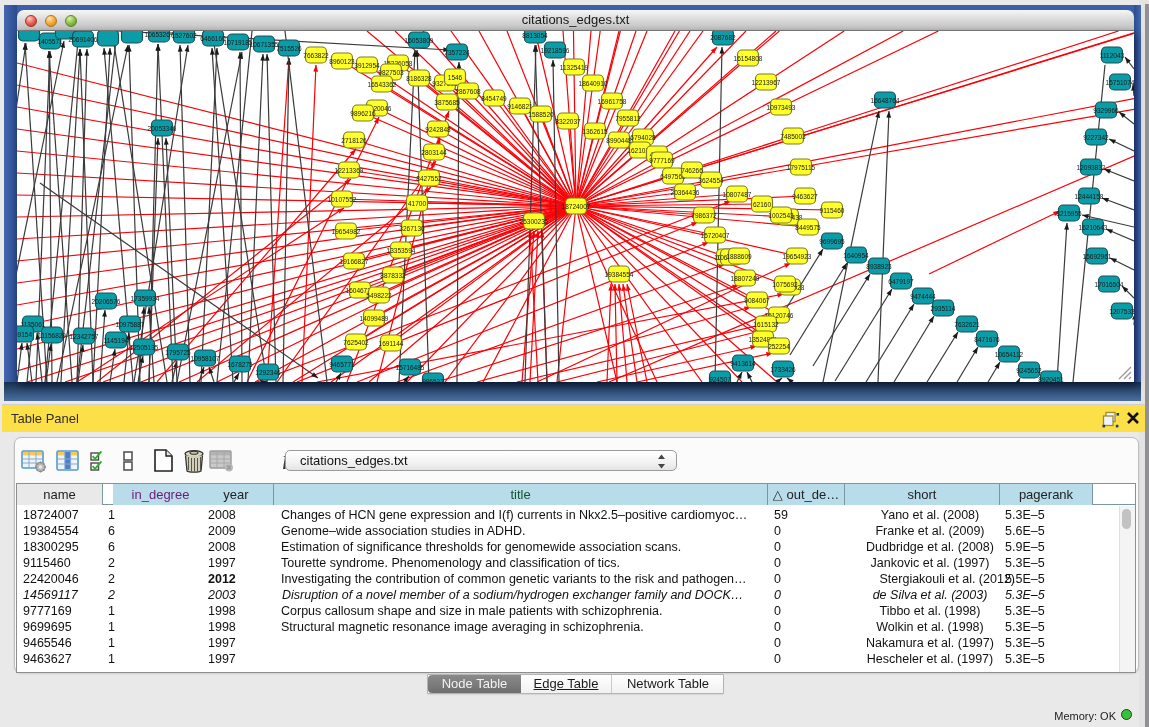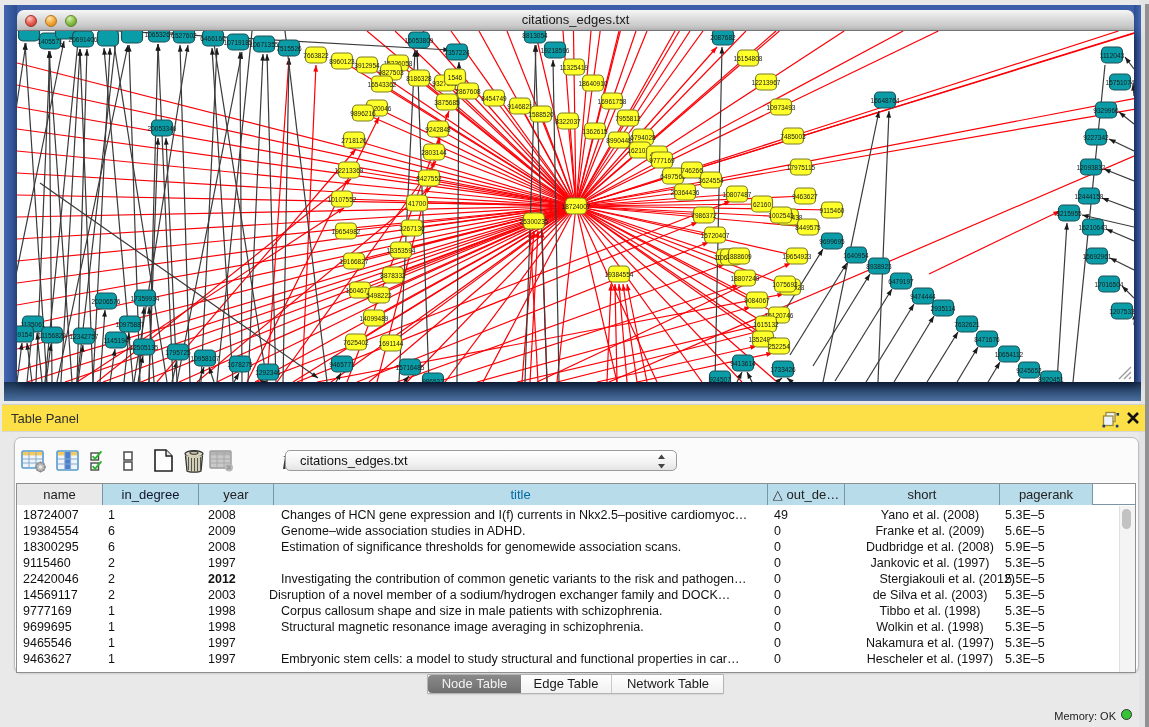--- a/index.html
+++ b/index.html
@@ -809,7 +809,7 @@
 <div class="abs" style="left:16px;top:483px;width:1120px;height:190px;background:#fff;border:1px solid #8e8e8e;border-radius:0 0 0 0;">
   <div class="abs" style="left:0;top:0;width:1118px;height:21px;border-bottom:1px solid #7a95a3;">
       <div style="position:absolute;left:0px;top:0;width:86px;height:21px;background:#e9e9e9;border-right:1px solid #7a95a3;box-sizing:border-box;text-align:center;line-height:21px;font-size:13px;color:#222;">name</div>
-      <div style="position:absolute;left:86px;top:0;width:96px;height:21px;background:#b9dcea;border-right:1px solid #7a95a3;box-sizing:border-box;text-align:center;line-height:21px;font-size:13px;color:#0f172a;">in_degree</div>
+      <div style="position:absolute;left:96px;top:0;width:96px;height:21px;background:#b9dcea;border-right:1px solid #7a95a3;box-sizing:border-box;text-align:center;line-height:21px;font-size:13px;color:#701a75;">in_degree</div>
       <div style="position:absolute;left:182px;top:0;width:75px;height:21px;background:#b9dcea;border-right:1px solid #7a95a3;box-sizing:border-box;text-align:center;line-height:21px;font-size:13px;color:#222;">year</div>
       <div style="position:absolute;left:257px;top:0;width:494px;height:21px;background:#b9dcea;border-right:1px solid #7a95a3;box-sizing:border-box;text-align:center;line-height:21px;font-size:13px;color:#0369a1;">title</div>
       <div style="position:absolute;left:751px;top:0;width:77px;height:21px;background:#b9dcea;border-right:1px solid #7a95a3;box-sizing:border-box;text-align:center;line-height:21px;font-size:13px;color:#222;">△ out_de…</div>

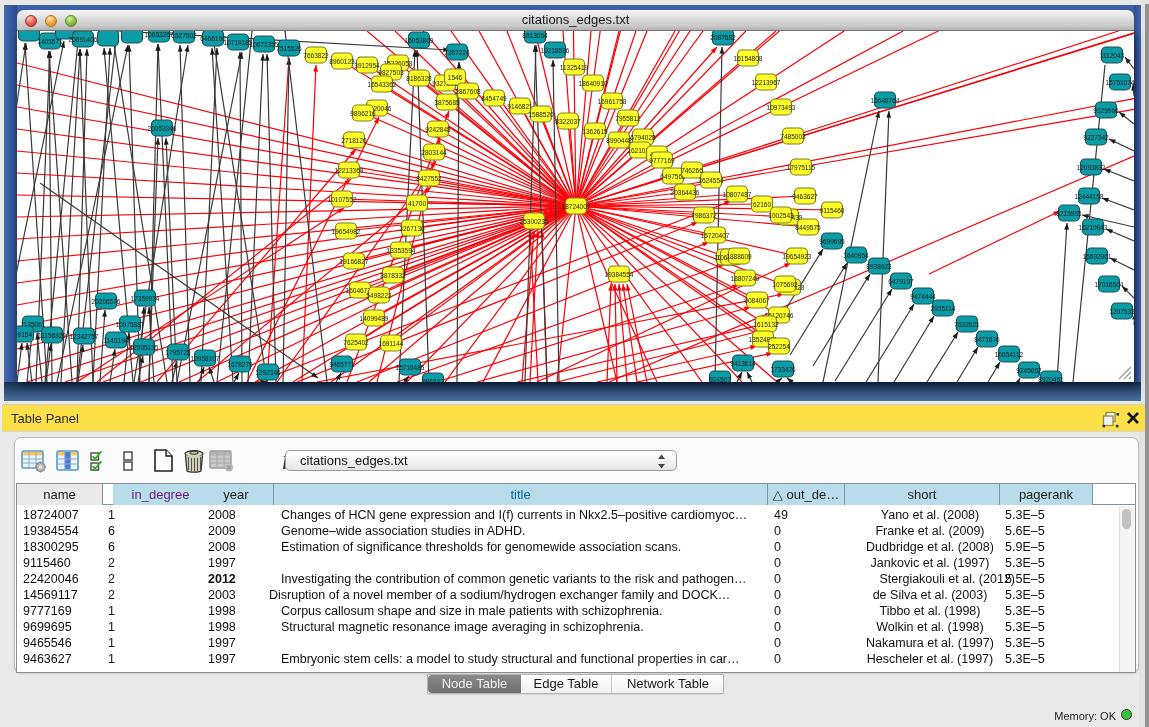--- a/index.html
+++ b/index.html
@@ -811,7 +811,7 @@
       <div style="position:absolute;left:0px;top:0;width:86px;height:21px;background:#e9e9e9;border-right:1px solid #7a95a3;box-sizing:border-box;text-align:center;line-height:21px;font-size:13px;color:#222;">name</div>
       <div style="position:absolute;left:96px;top:0;width:96px;height:21px;background:#b9dcea;border-right:1px solid #7a95a3;box-sizing:border-box;text-align:center;line-height:21px;font-size:13px;color:#701a75;">in_degree</div>
       <div style="position:absolute;left:182px;top:0;width:75px;height:21px;background:#b9dcea;border-right:1px solid #7a95a3;box-sizing:border-box;text-align:center;line-height:21px;font-size:13px;color:#222;">year</div>
-      <div style="position:absolute;left:257px;top:0;width:494px;height:21px;background:#b9dcea;border-right:1px solid #7a95a3;box-sizing:border-box;text-align:center;line-height:21px;font-size:13px;color:#0369a1;">title</div>
+      <div style="position:absolute;left:257px;top:0;width:494px;height:21px;background:#b9dcea;border-right:1px solid #7a95a3;box-sizing:border-box;text-align:center;line-height:21px;font-size:13px;color:#14532d;">title</div>
       <div style="position:absolute;left:751px;top:0;width:77px;height:21px;background:#b9dcea;border-right:1px solid #7a95a3;box-sizing:border-box;text-align:center;line-height:21px;font-size:13px;color:#222;">△ out_de…</div>
       <div style="position:absolute;left:828px;top:0;width:155px;height:21px;background:#b9dcea;border-right:1px solid #7a95a3;box-sizing:border-box;text-align:center;line-height:21px;font-size:13px;color:#222;">short</div>
       <div style="position:absolute;left:983px;top:0;width:93px;height:21px;background:#b9dcea;border-right:1px solid #7a95a3;box-sizing:border-box;text-align:center;line-height:21px;font-size:13px;color:#222;">pagerank</div>

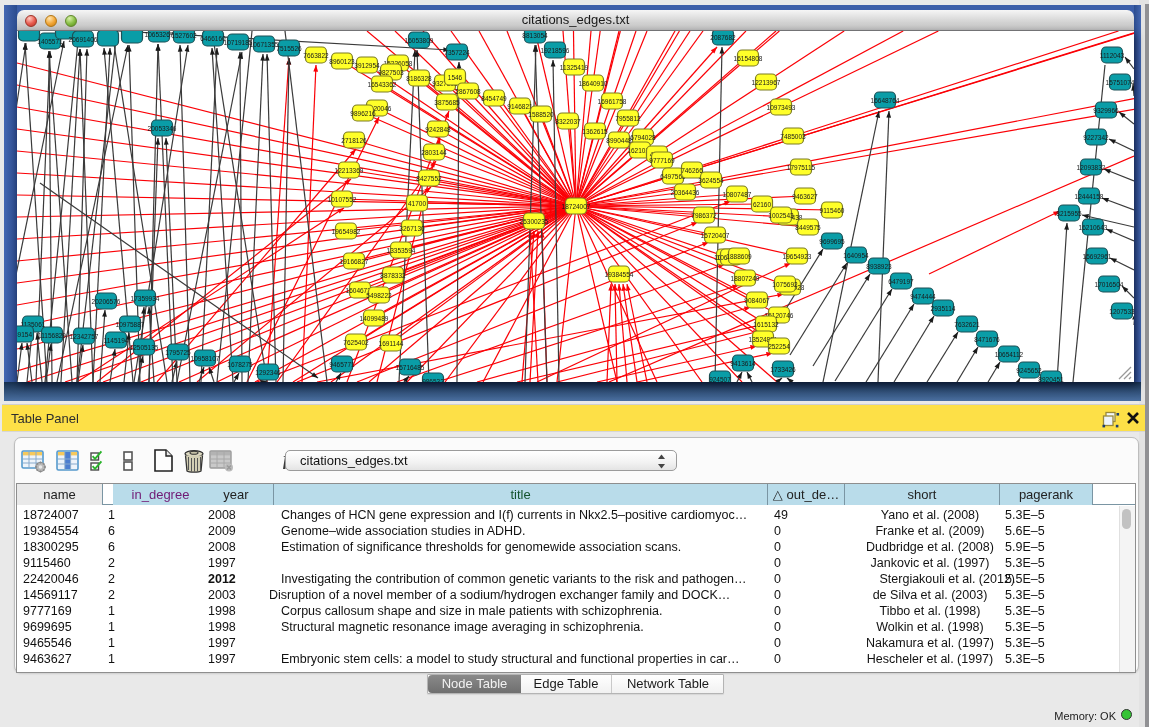--- a/index.html
+++ b/index.html
@@ -822,7 +822,7 @@
 <span style="position:absolute;left:91px;">1</span>
 <span style="position:absolute;left:191px;">2008</span>
 <span style="position:absolute;left:264px;">Changes of HCN gene expression and I(f) currents in Nkx2.5–positive cardiomyoc…</span>
-<span style="position:absolute;left:757px;">49</span>
+<span style="position:absolute;left:757px;">59</span>
 <span style="position:absolute;left:828px;width:170px;text-align:center;">Yano et al. (2008)</span>
 <span style="position:absolute;left:988px;">5.3E–5</span>
       </div>

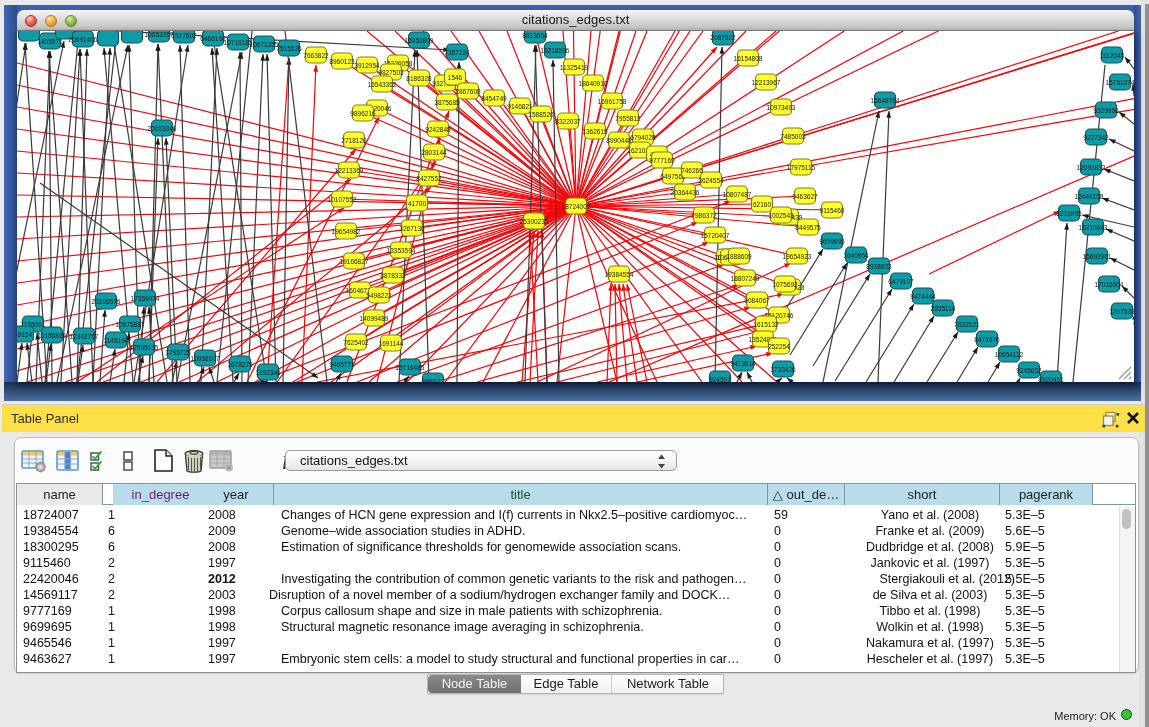--- a/index.html
+++ b/index.html
@@ -848,6 +848,7 @@
 <span style="position:absolute;left:6px;">9115460</span>
 <span style="position:absolute;left:91px;">2</span>
 <span style="position:absolute;left:191px;">1997</span>
+<span style="position:absolute;left:264px;">Tourette syndrome. Phenomenology and classification of tics.</span>
 <span style="position:absolute;left:757px;">0</span>
 <span style="position:absolute;left:828px;width:170px;text-align:center;">Jankovic et al. (1997)</span>
 <span style="position:absolute;left:988px;">5.3E–5</span>

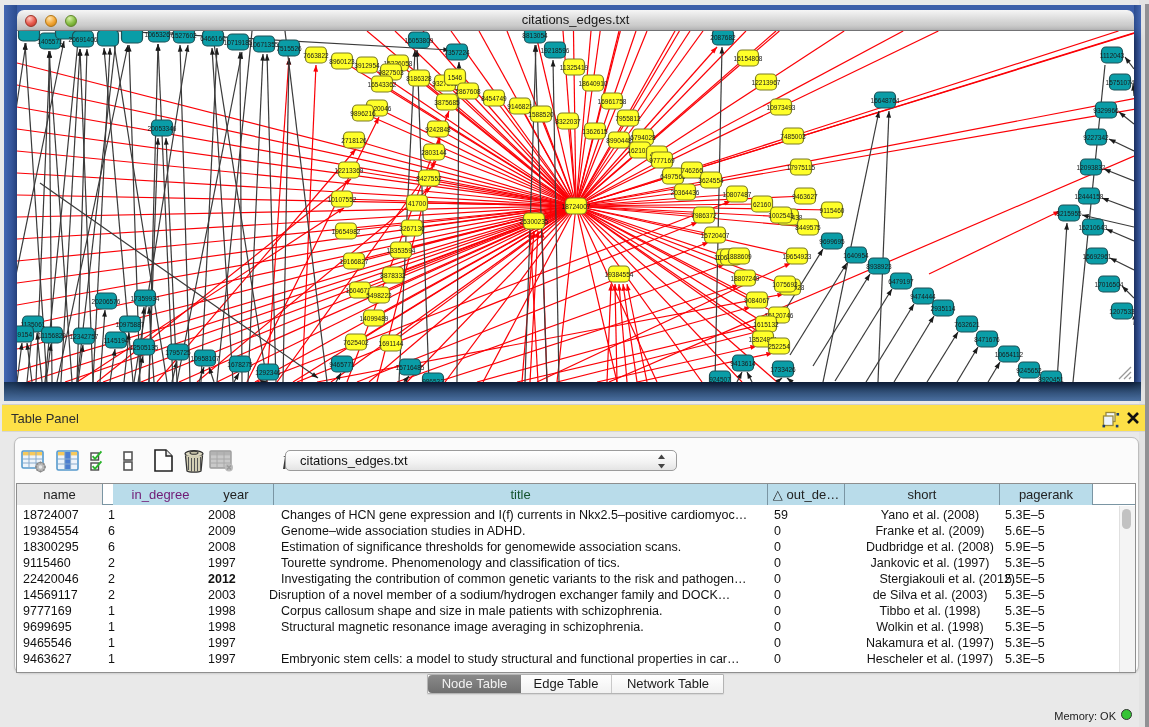--- a/index.html
+++ b/index.html
@@ -862,7 +862,7 @@
 <span style="position:absolute;left:828px;width:170px;text-align:right;">Stergiakouli et al. (2012)</span>
 <span style="position:absolute;left:988px;">5.5E–5</span>
       </div>
-      <div style="position:absolute;left:0;top:82px;width:1119px;height:16px;font-size:12.5px;color:#111;white-space:nowrap;">
+      <div style="position:absolute;left:0;top:82px;width:1119px;height:16px;font-size:12.5px;color:#111;white-space:nowrap;font-style:italic;">
 <span style="position:absolute;left:6px;">14569117</span>
 <span style="position:absolute;left:91px;">2</span>
 <span style="position:absolute;left:191px;">2003</span>

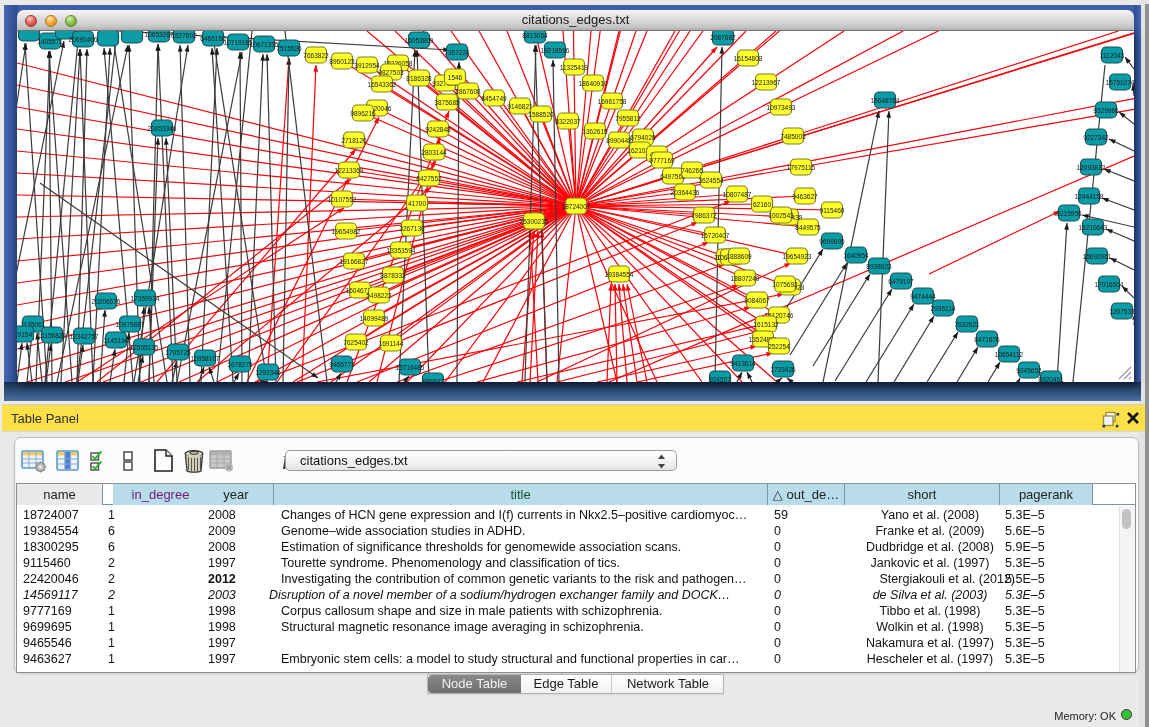--- a/index.html
+++ b/index.html
@@ -866,7 +866,7 @@
 <span style="position:absolute;left:6px;">14569117</span>
 <span style="position:absolute;left:91px;">2</span>
 <span style="position:absolute;left:191px;">2003</span>
-<span style="position:absolute;left:252px;">Disruption of a novel member of a sodium/hydrogen exchanger family and DOCK…</span>
+<span style="position:absolute;left:265px;">Disruption of a novel member of a sodium/hydrogen exchanger family and DOCK…</span>
 <span style="position:absolute;left:757px;">0</span>
 <span style="position:absolute;left:828px;width:170px;text-align:center;">de Silva et al. (2003)</span>
 <span style="position:absolute;left:988px;">5.3E–5</span>

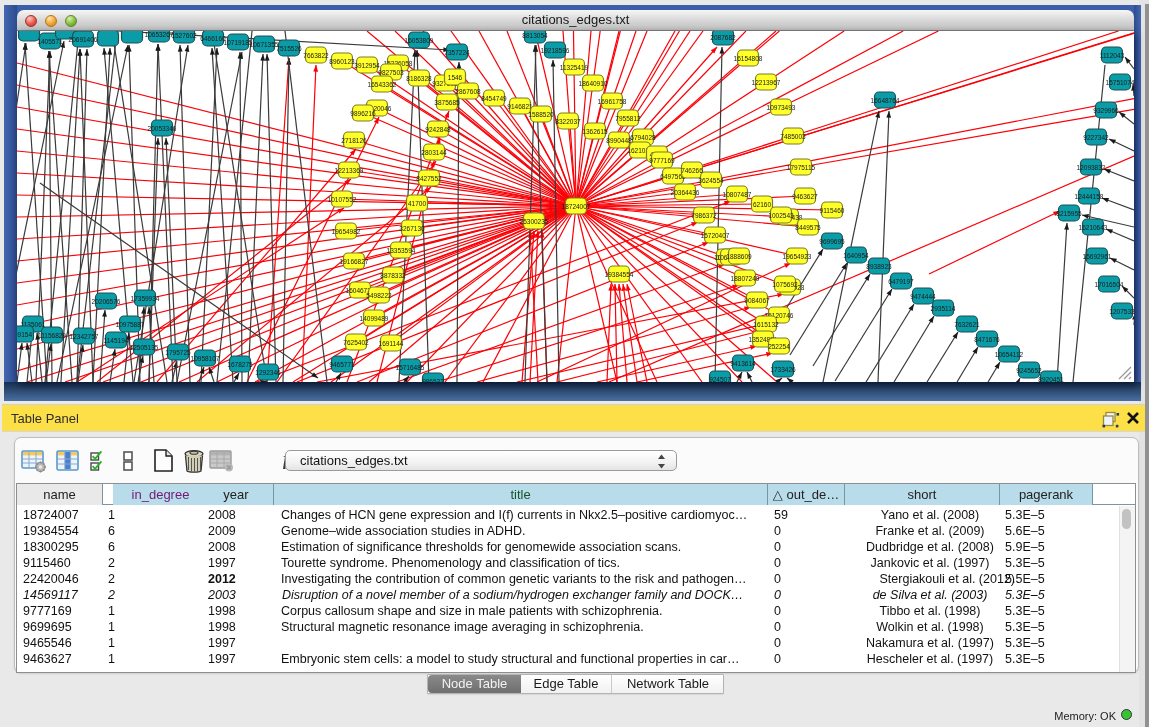--- a/index.html
+++ b/index.html
@@ -901,7 +901,6 @@
 <span style="position:absolute;left:6px;">9463627</span>
 <span style="position:absolute;left:91px;">1</span>
 <span style="position:absolute;left:191px;">1997</span>
-<span style="position:absolute;left:264px;">Embryonic stem cells: a model to study structural and functional properties in car…</span>
 <span style="position:absolute;left:757px;">0</span>
 <span style="position:absolute;left:828px;width:170px;text-align:center;">Hescheler et al. (1997)</span>
 <span style="position:absolute;left:988px;">5.3E–5</span>

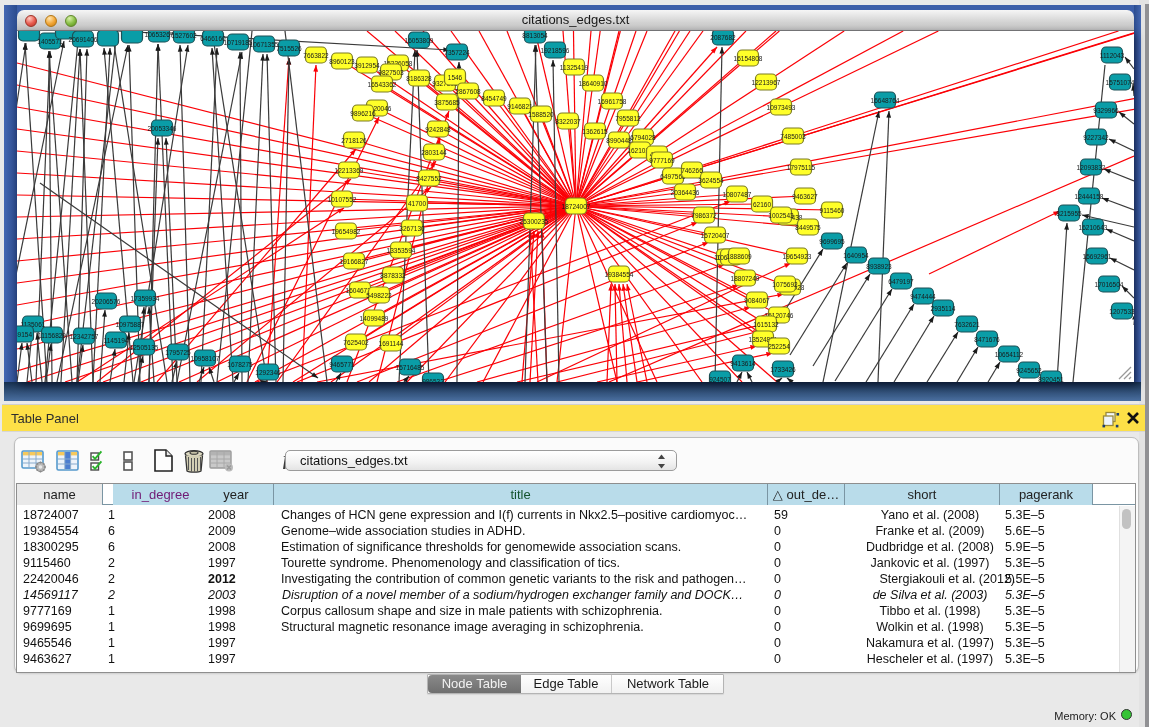--- a/index.html
+++ b/index.html
@@ -913,7 +913,7 @@
 
 <div class="abs" style="left:427px;top:674px;width:297px;height:20px;border:1px solid #b4b4b4;border-radius:1px;background:linear-gradient(#ffffff,#f1f1f1);box-shadow:0 1px 1px rgba(0,0,0,0.08);">
   <div class="abs" style="left:0;top:0;width:93px;height:18px;background:linear-gradient(#8a8a8a,#6f6f6f);border-radius:4px 0 0 4px;color:#f2f2f2;text-align:center;line-height:18px;font-size:13px;">Node Table</div>
-  <div class="abs" style="left:93px;top:0;width:91px;height:18px;color:#1a1a1a;text-align:center;line-height:18px;font-size:13px;border-right:1px solid #c9c9c9;">Edge Table</div>
+  <div class="abs" style="left:93px;top:0;width:91px;height:18px;color:#1a1a1a;text-align:center;line-height:18px;font-size:13px;border-right:1px solid #c9c9c9;text-decoration:underline;">Edge Table</div>
   <div class="abs" style="left:185px;top:0;width:110px;height:18px;color:#1a1a1a;text-align:center;line-height:18px;font-size:13px;">Network Table</div>
 </div>
 

